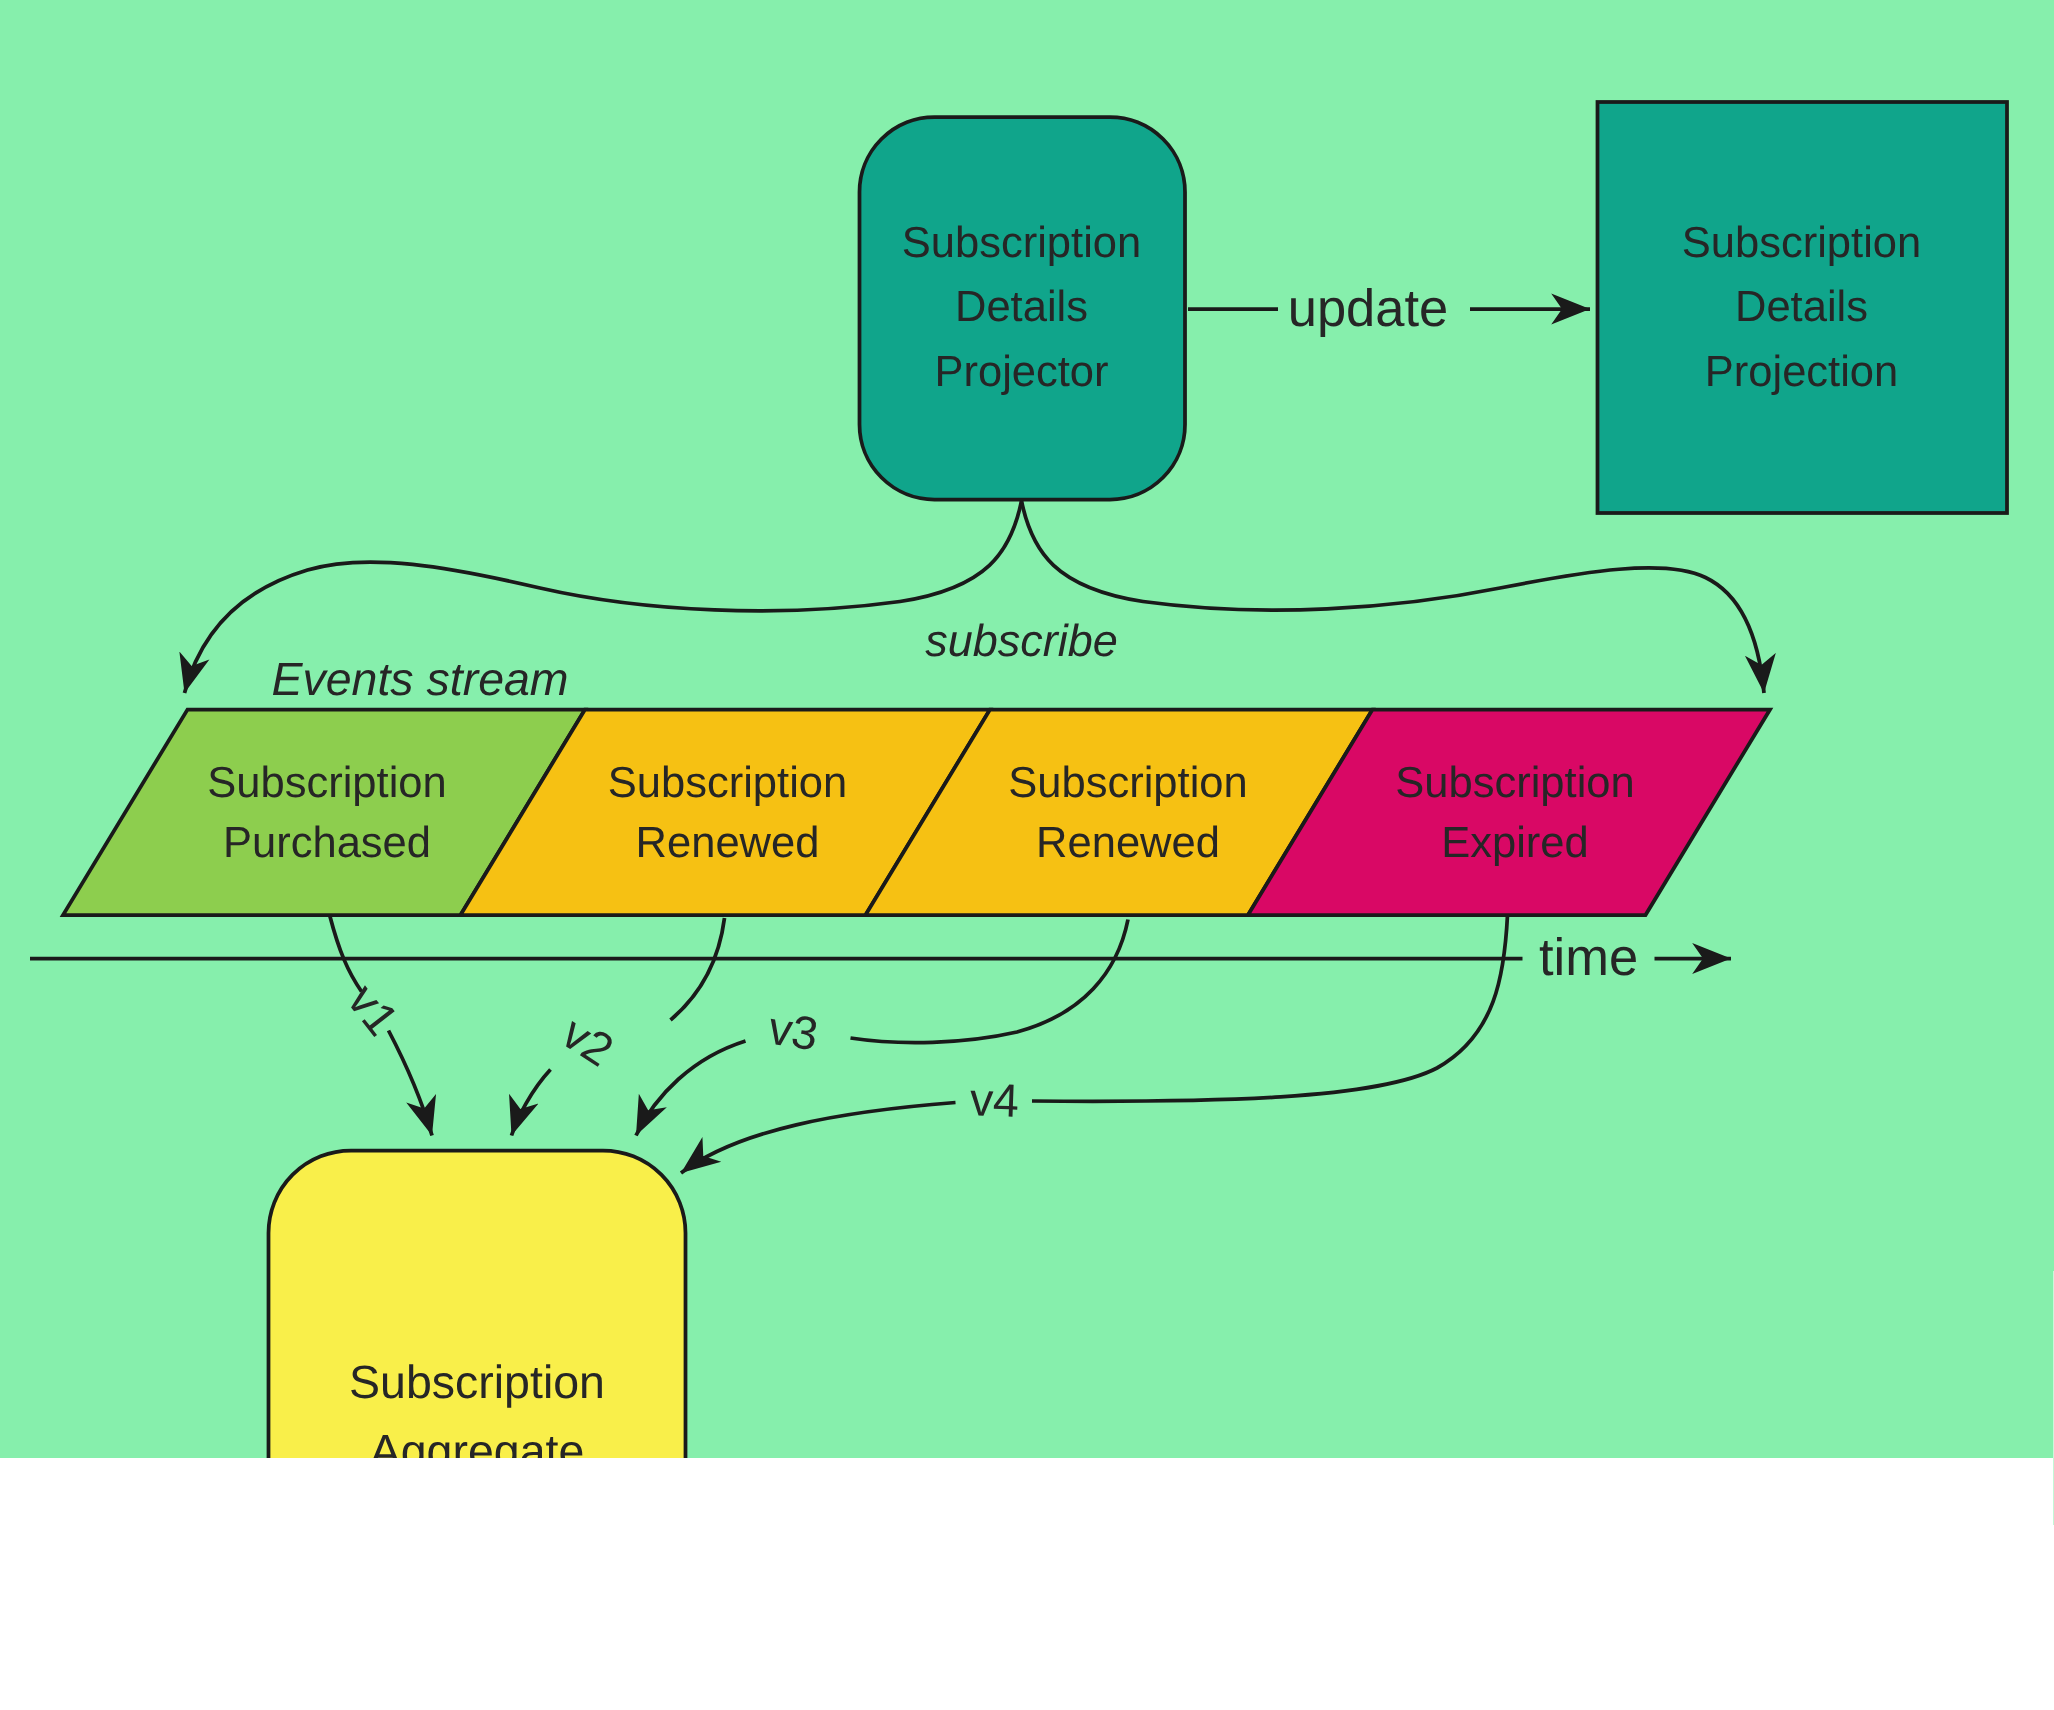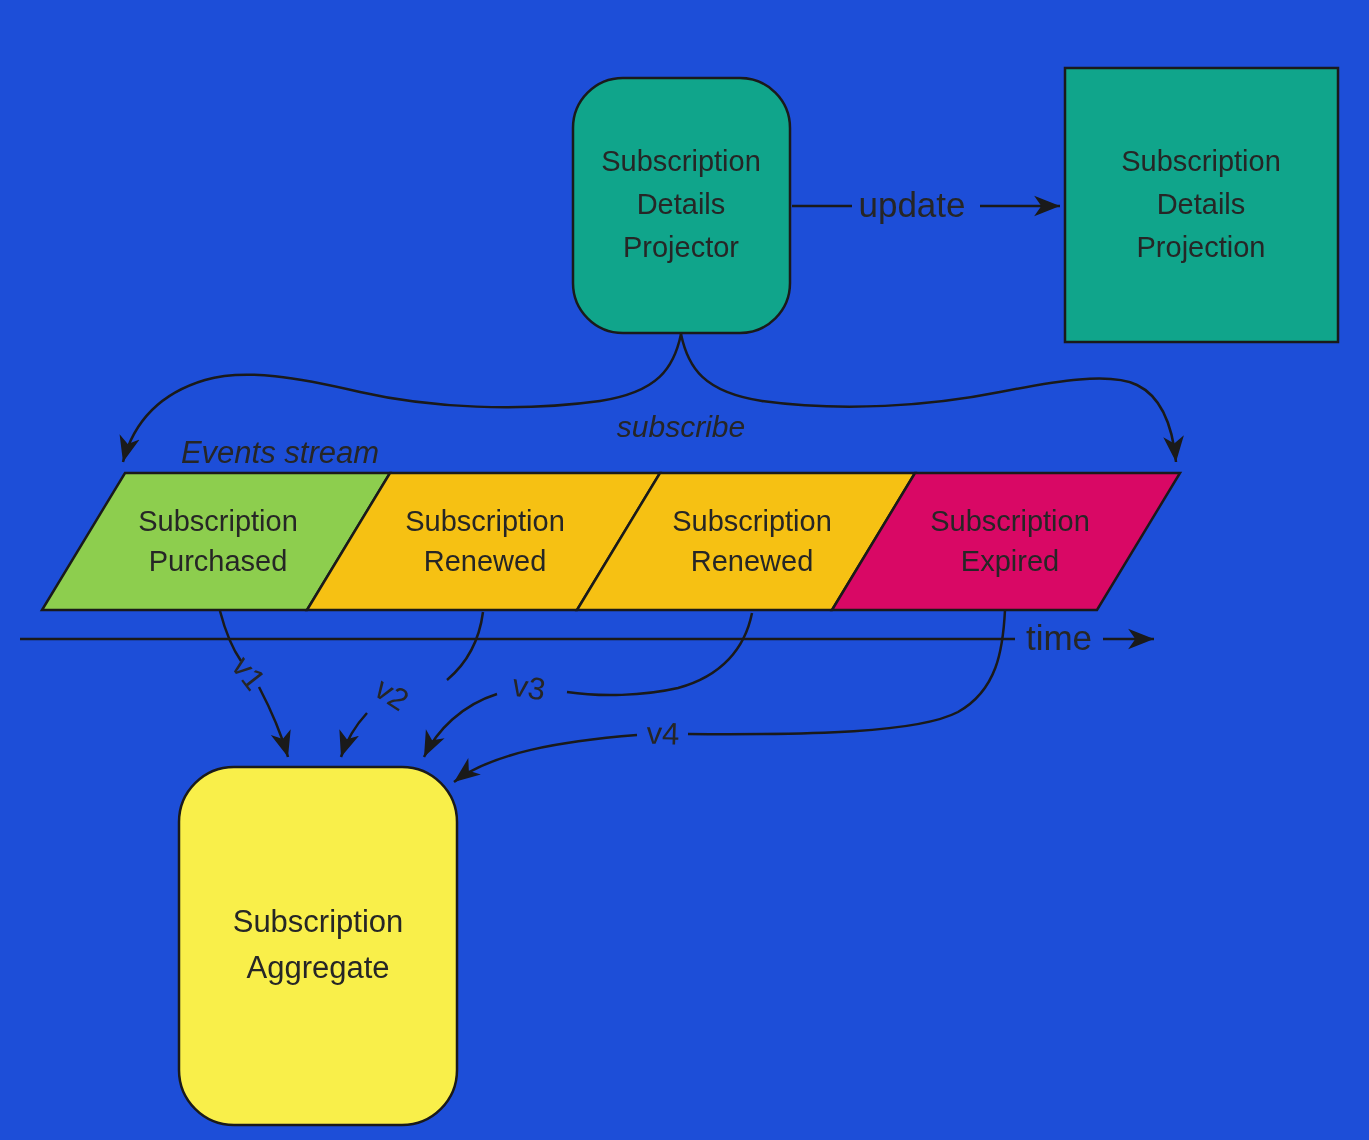--- a/index.html
+++ b/index.html
@@ -3,7 +3,7 @@
 <meta charset="utf-8">
 <style>
   html,body{margin:0;padding:0;background:#ffffff;}
-  .stage{width:1369px;height:1140px;position:relative;background:#1d4ed8;overflow:hidden;}
+  .stage{width:1369px;height:972px;position:relative;background:#86efac;overflow:hidden;}
   svg{display:block;}
   text{font-family:"Liberation Sans", sans-serif;fill:#262626;}
   .t-box{font-size:29px;text-anchor:middle;}

